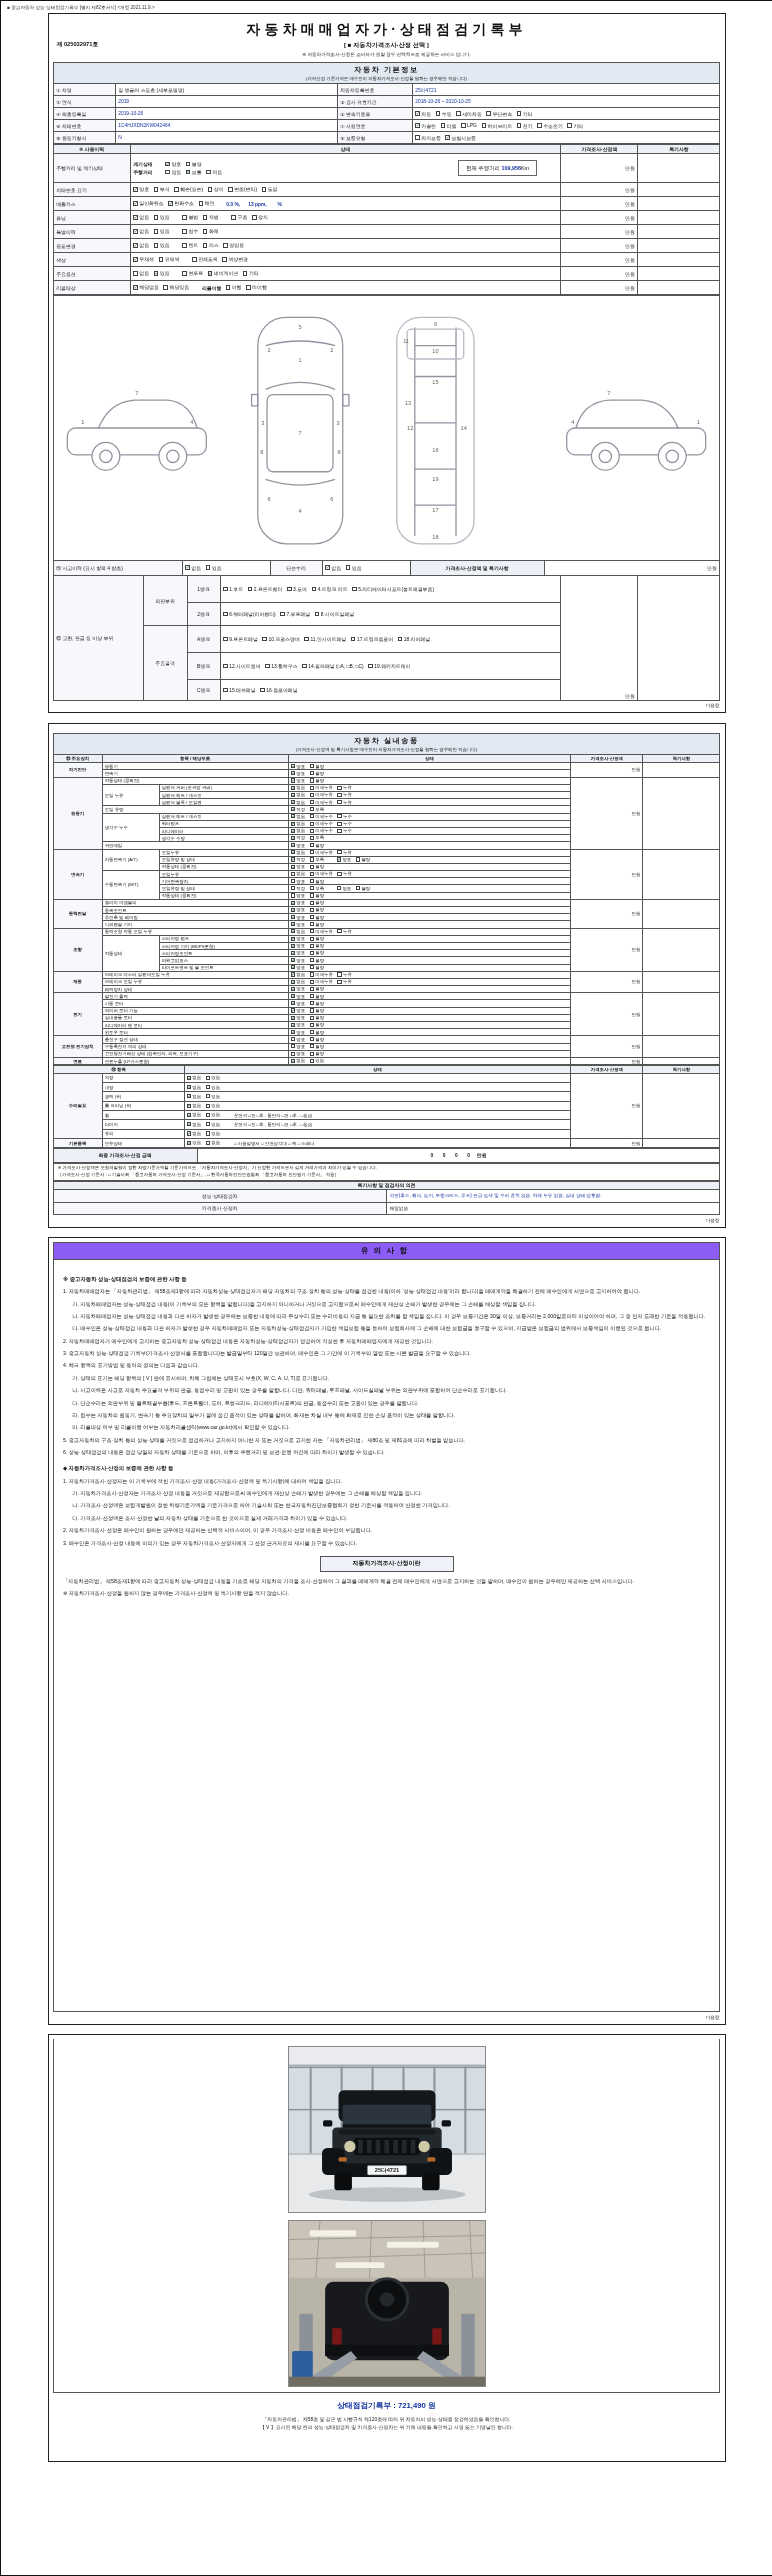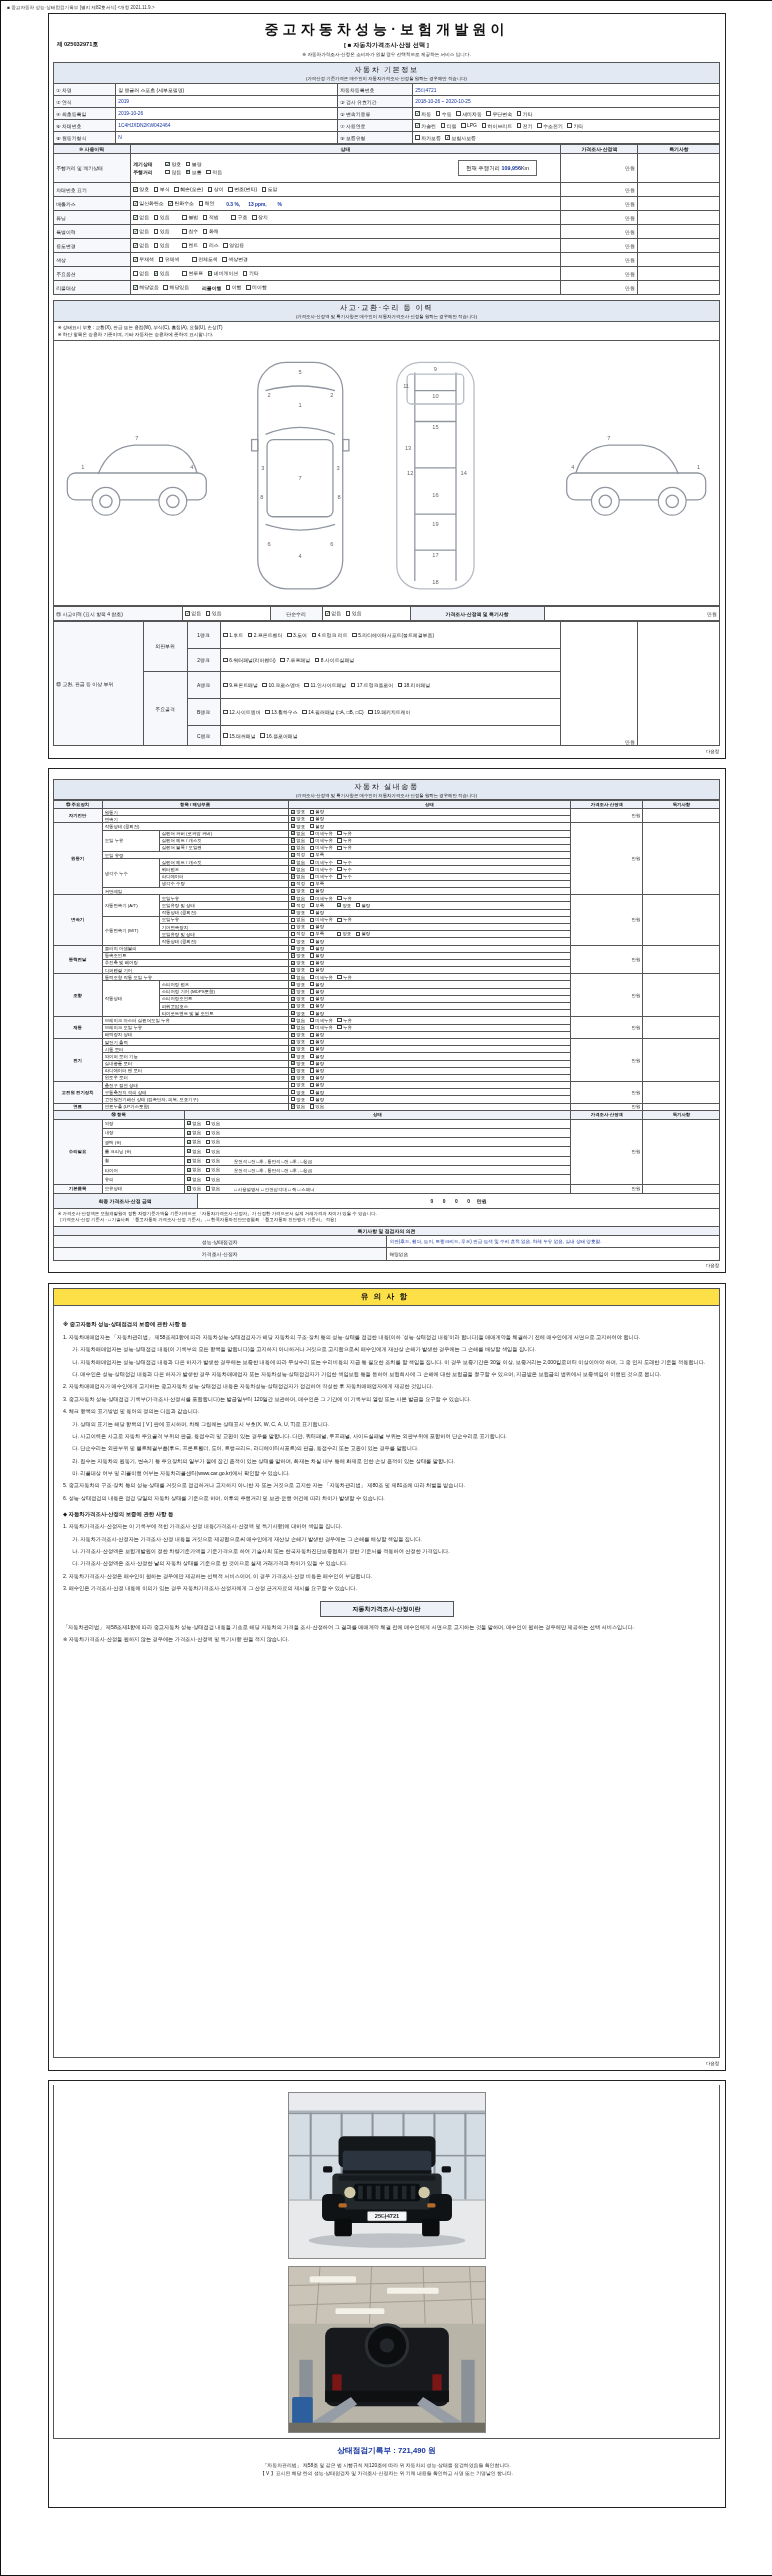--- a/index.html
+++ b/index.html
@@ -61,7 +61,7 @@
 
   <section class="block">
     <div class="docno">제 025032971호</div>
-    <h1 class="title">중고자동차성능·보험개발원이</h1>
+    <h1 class="title">자동차매매업자가·상태점검기록부</h1>
     <div class="sub">[ ■ 자동차가격조사·산정 선택 ]</div>
     <div class="subnote">※ 자동차가격조사·산정은 소비자가 원할 경우 선택적으로 제공하는 서비스 입니다.</div>
 

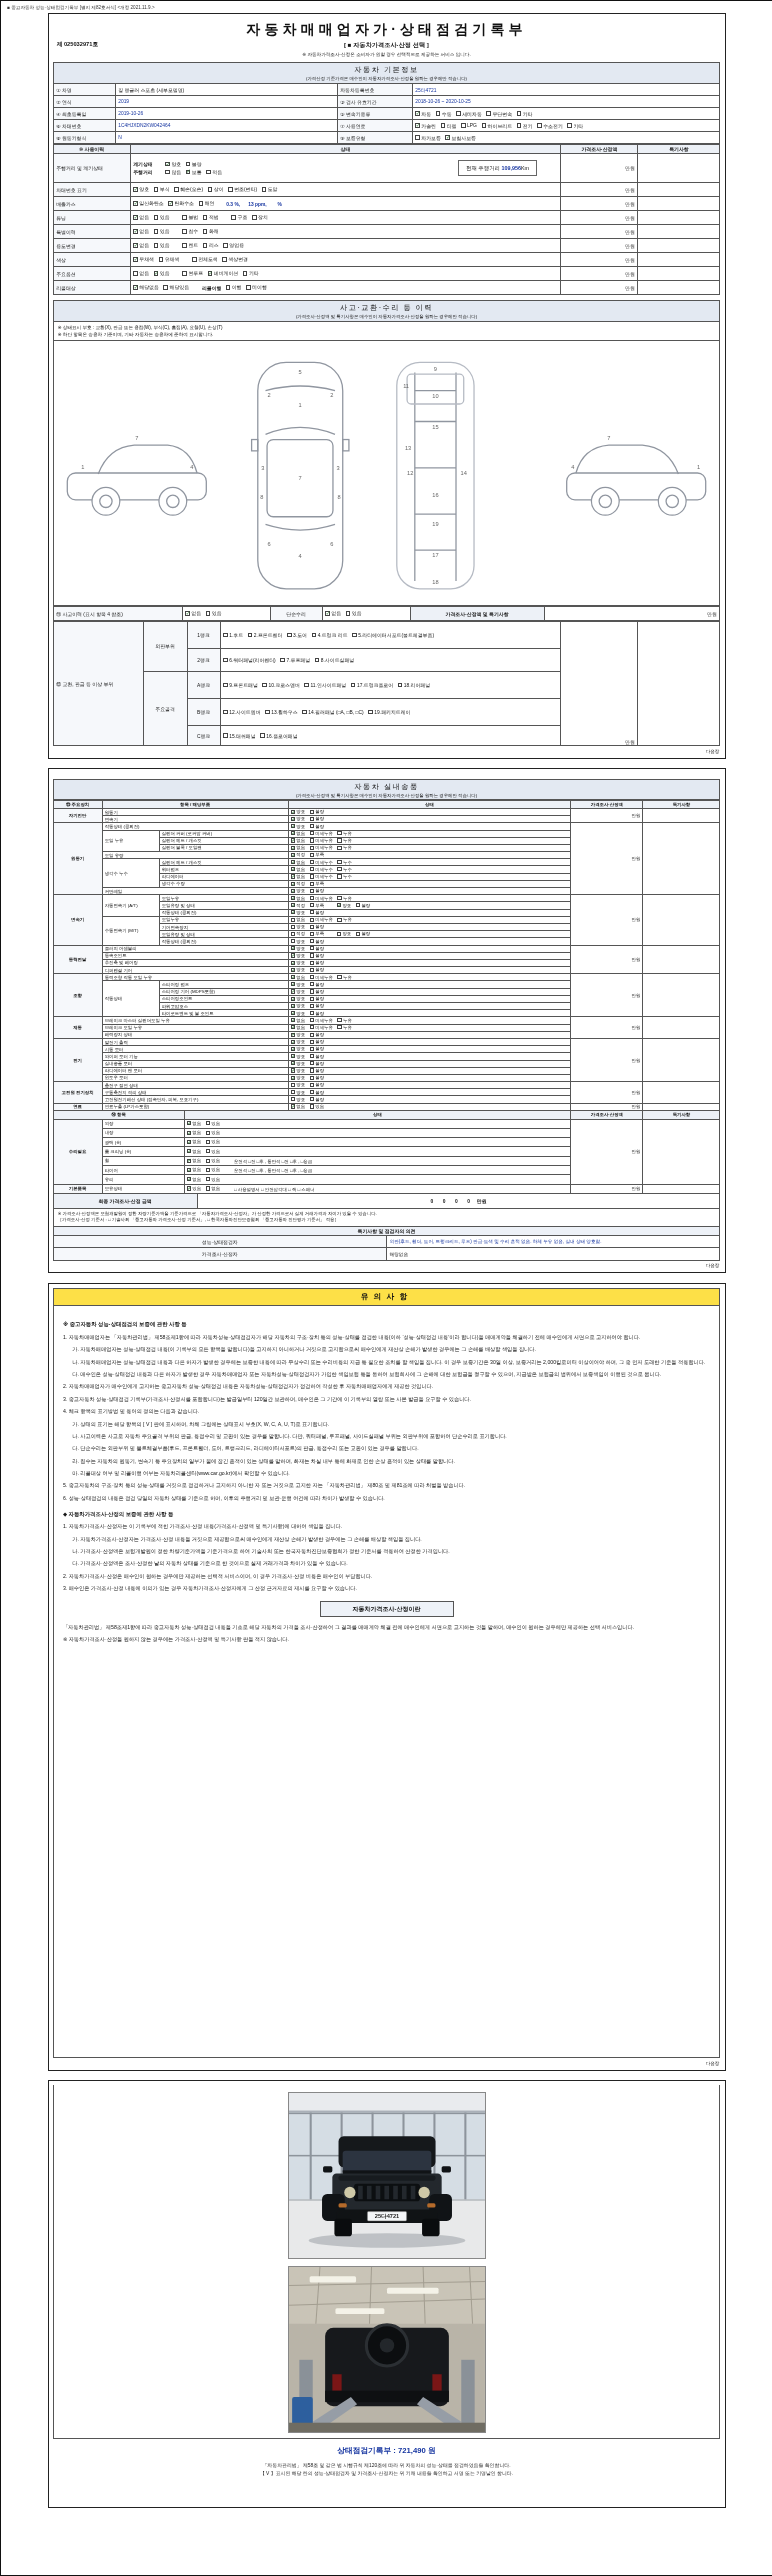--- a/index.html
+++ b/index.html
@@ -13,7 +13,7 @@
   .subnote{text-align:center;font-size:4.6px;margin-top:1.5px;color:#222}
   .docno{position:absolute;left:8.2px;top:27px;font-size:5.7px;font-weight:700}
   .secbar{background:#e3e9f2;border:0.5px solid #555;padding:2.1px 0 1.5px;margin-top:5.2px}
-  .secbar .t{text-align:center;font-size:7.2px;font-weight:400;letter-spacing:1.5px}
+  .secbar .t{text-align:center;font-size:7.2px;font-weight:700;letter-spacing:1.5px}
   .secbar .n{text-align:center;font-size:4.4px;margin-top:1px}
   table.frm{width:100%;border-collapse:collapse;table-layout:fixed;margin-top:-0.5px;background:#fff}
   .frm td{border:0.5px solid #555;font-size:4.9px;padding:0.5px 2.6px;vertical-align:middle;word-break:keep-all;overflow:hidden}

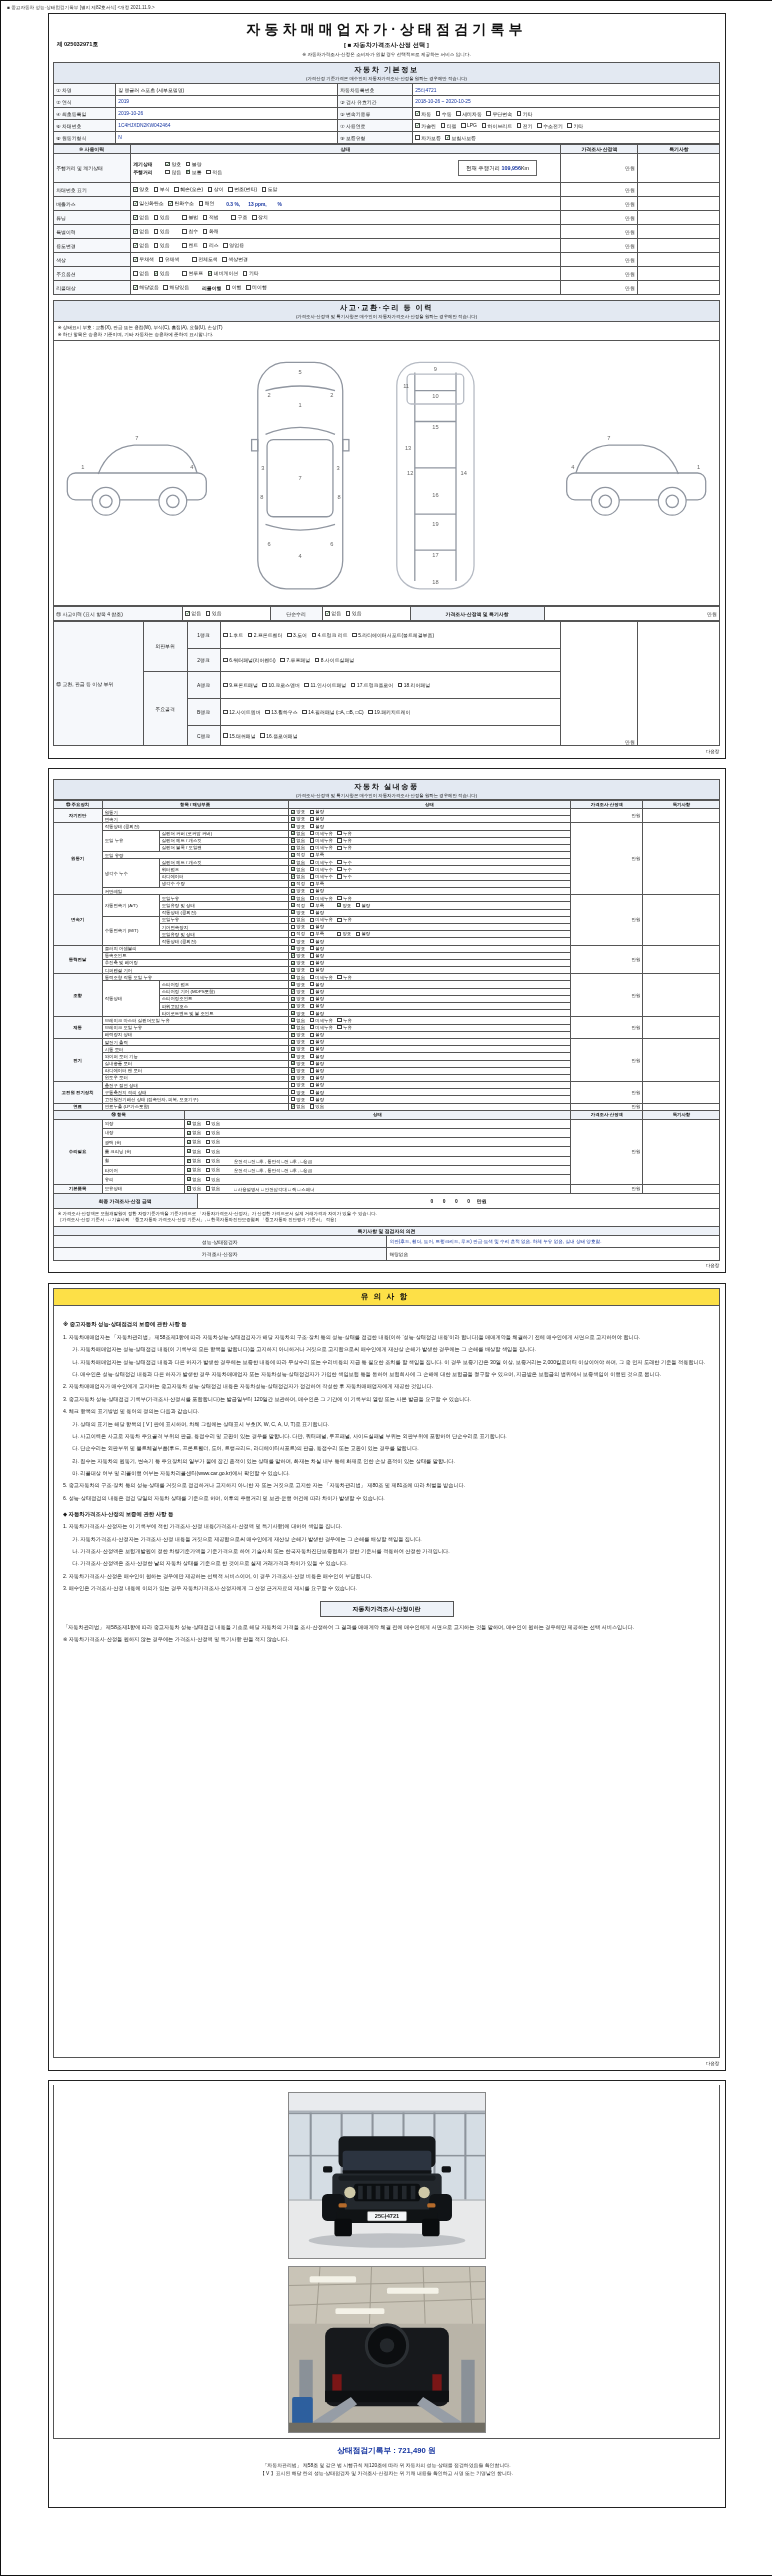--- a/index.html
+++ b/index.html
@@ -358,16 +358,6 @@
             </tr>
           </tbody>
         </table>
-      </div>
-    <div id="accidentHead">
-        <div class="secbar">
-          <div class="t">사고·교환·수리 등 이력</div>
-          <div class="n">(가격조사·산정액 및 특기사항은 매수인이 자동차가격조사·산정을 원하는 경우에만 적습니다)</div>
-        </div>
-        <div class="legendbox">
-          <div>※ 상태표시 부호 : 교환(X), 판금 또는 용접(W), 부식(C), 흠집(A), 요철(U), 손상(T)</div>
-          <div>※ 하단 항목은 승용차 기준이며, 기타 자동차는 승용차에 준하여 표시합니다.</div>
-        </div>
       </div>
 
     <div class="diagram">

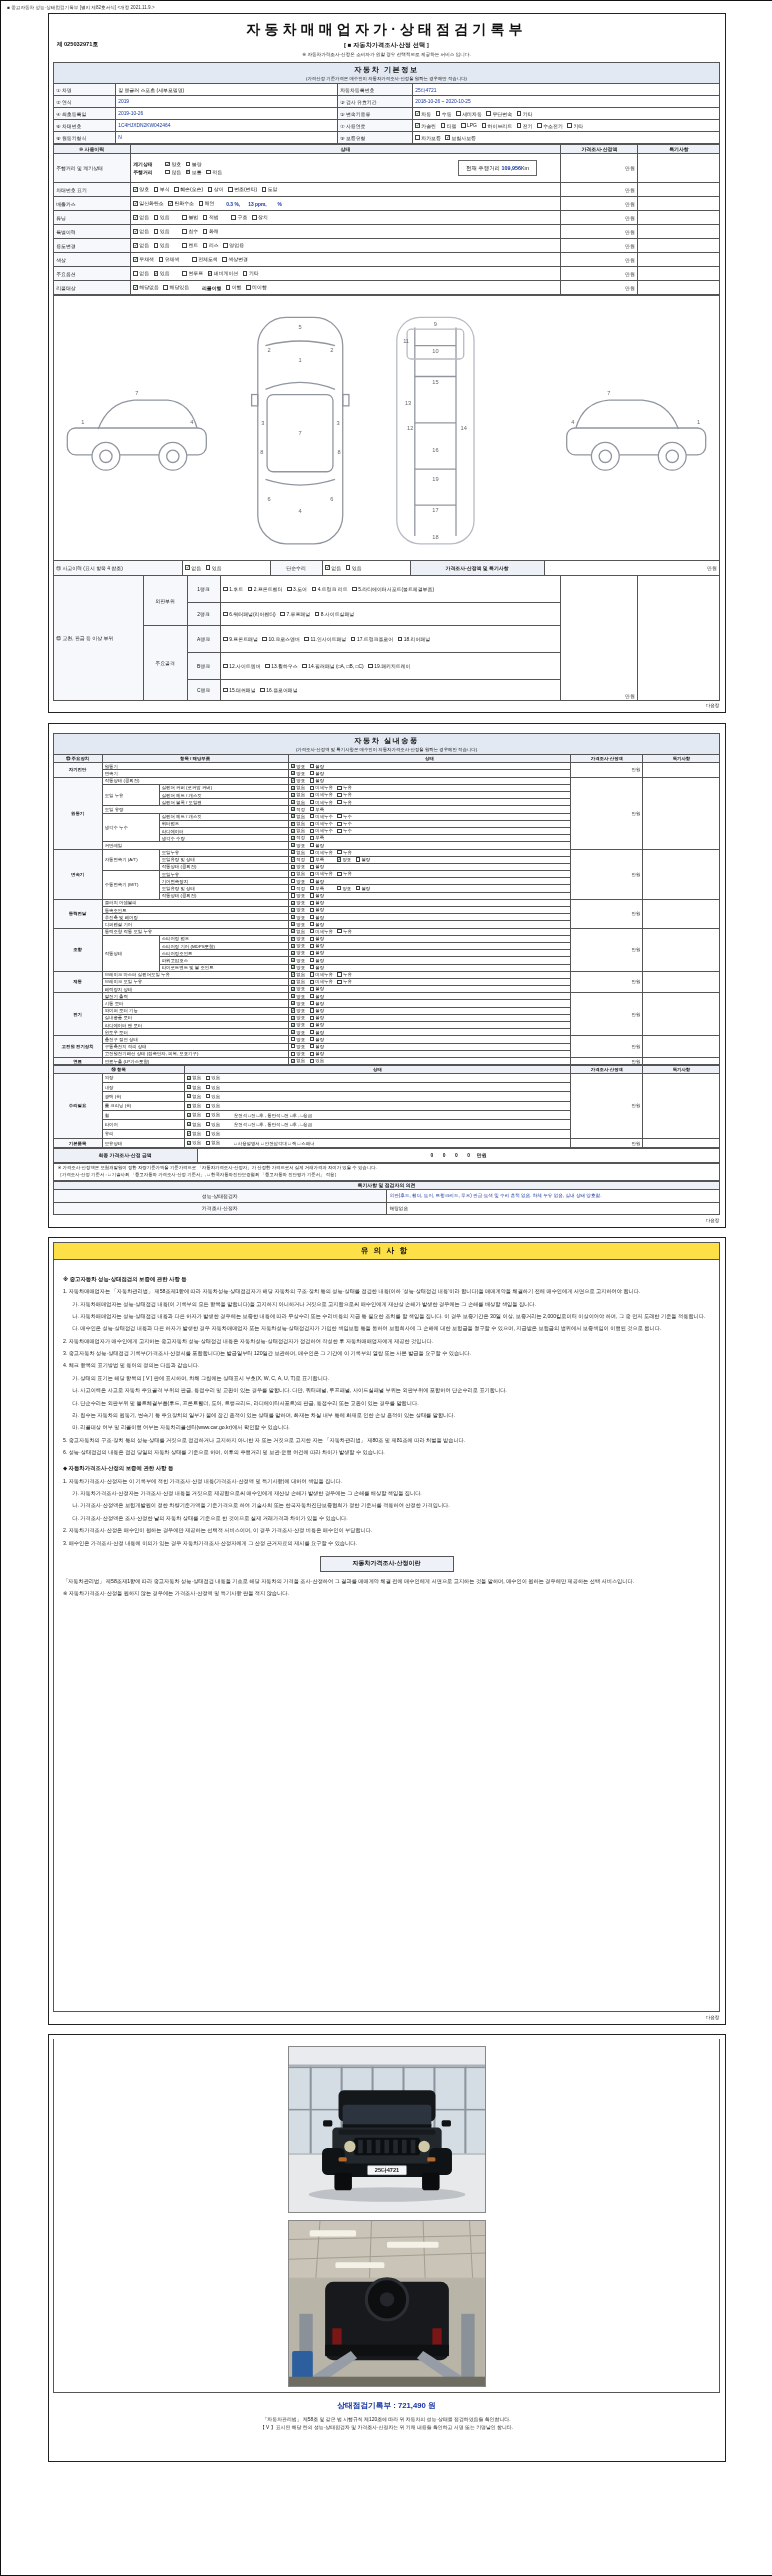--- a/index.html
+++ b/index.html
@@ -40,7 +40,7 @@
   .curbox{border:0.5px solid #666;padding:3.1px 7.2px;font-size:5.4px;margin-right:20.6px;background:#fff;white-space:nowrap}
   .items{display:flex;flex-wrap:wrap;row-gap:1.5px}
   .nextpage{text-align:right;font-size:4.6px;padding:2.6px 1px 0;color:#222}
-  .noticeTitle{border:0.5px solid #555;background:#fde047;text-align:center;font-size:7.7px;font-weight:700;letter-spacing:5.2px;padding:3.1px 0}
+  .noticeTitle{border:0.5px solid #555;background:#8b5cf6;text-align:center;font-size:7.7px;font-weight:700;letter-spacing:5.2px;padding:3.1px 0}
   .ntxt{border:0.5px solid #555;border-top:none;padding:7.2px 9.3px 10.3px;min-height:752px}
   .ntxt p{font-size:5.2px;line-height:8.8px;margin:3.6px 0;color:#151515}
   .ntxt p.nb{font-weight:700;font-size:5.4px;margin-top:7.2px}

